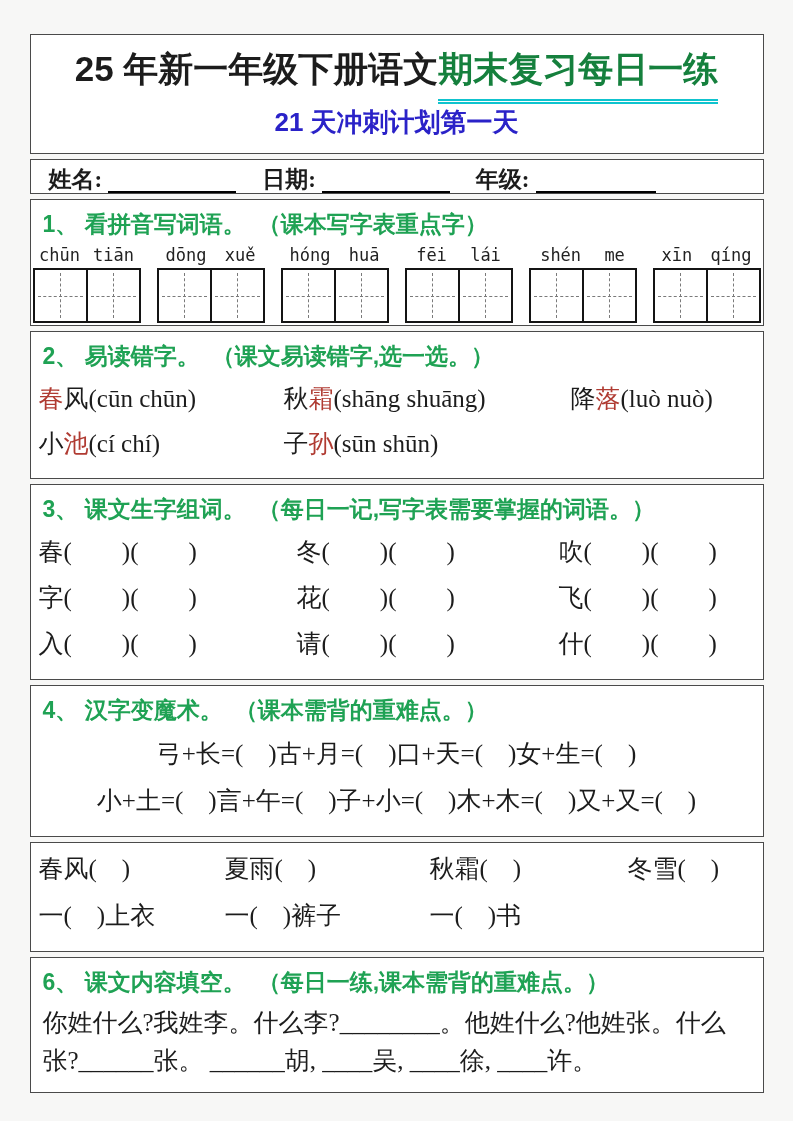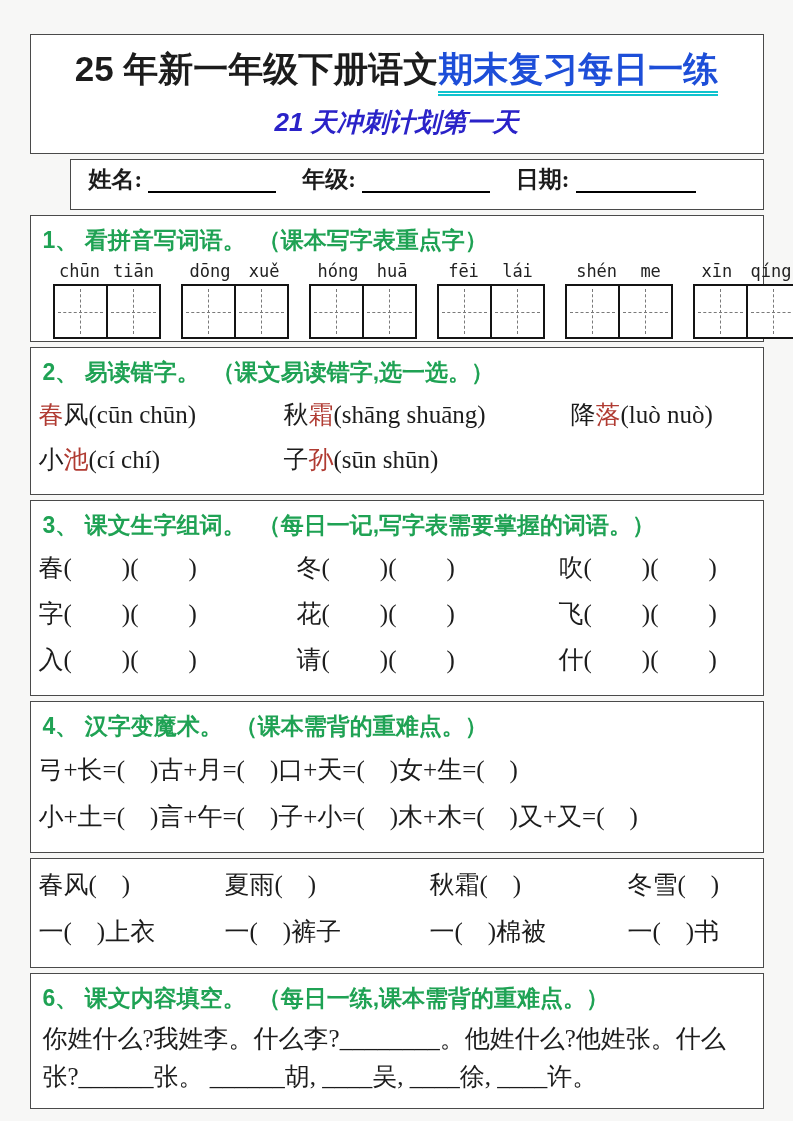--- a/index.html
+++ b/index.html
@@ -25,9 +25,9 @@
     white-space:nowrap;
   }
   .title-red{
-    color:#1d4ed8;
+    color:#15803d;
     border-bottom:5px double #0fc3ce;
-    padding-bottom:3px;
+    padding-bottom:11px;
   }
   .subtitle{
     font-size:26px;font-weight:bold;color:#2a22c8;

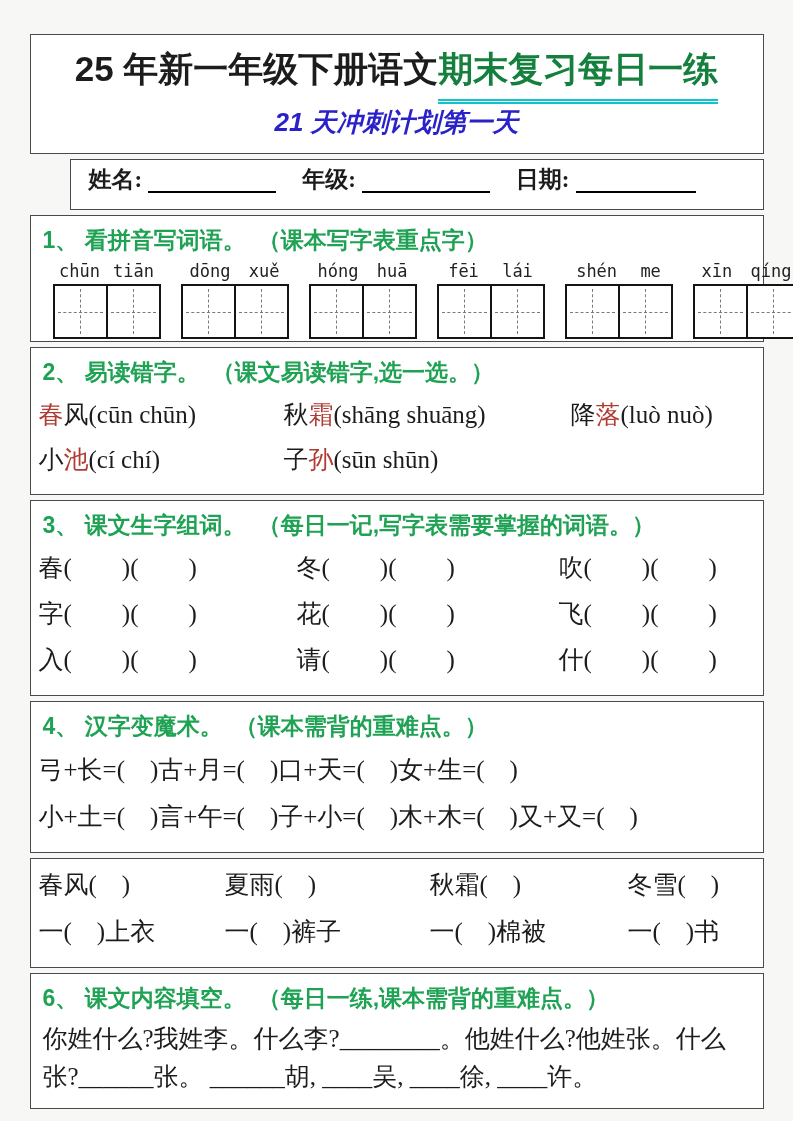--- a/index.html
+++ b/index.html
@@ -33,7 +33,6 @@
     font-size:26px;font-weight:bold;color:#2a22c8;
     margin-top:16px;line-height:30px;
     font-family:"Liberation Sans","DejaVu Sans",sans-serif;
-    font-style:italic;
   }
   
   .name-box{display:flex;align-items:center;padding:7px 18px 16px;margin-left:40px;}

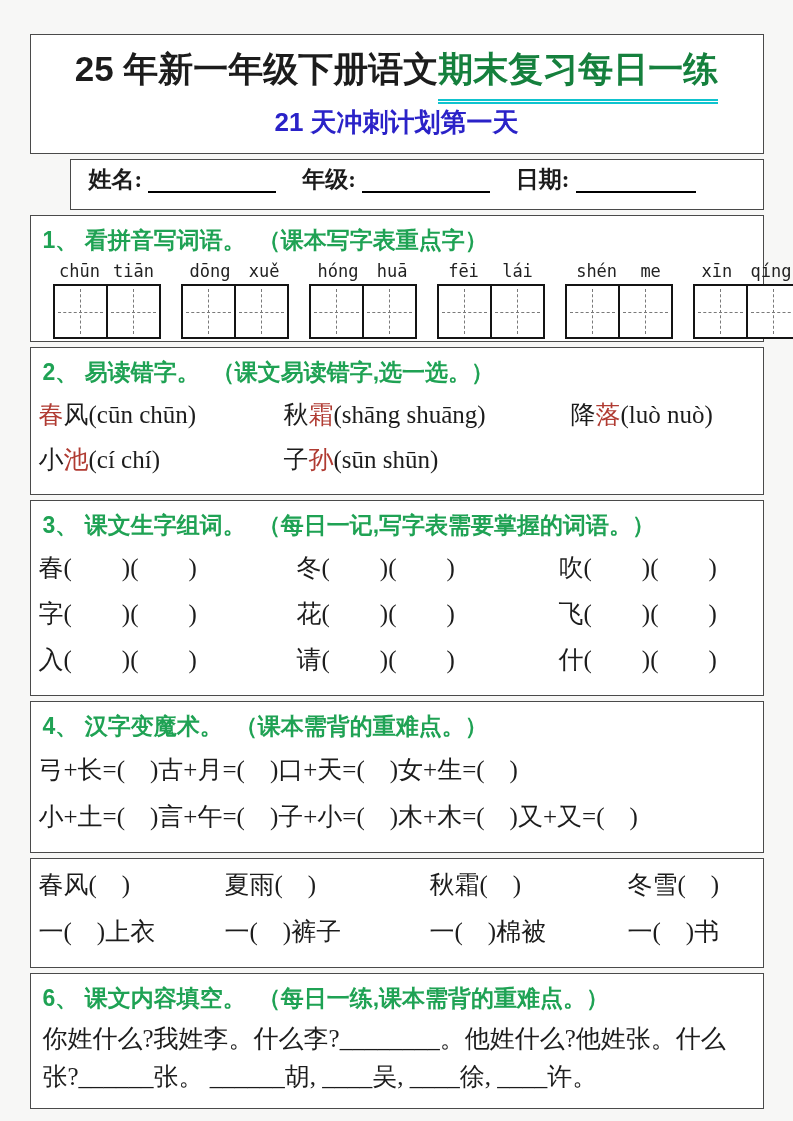--- a/index.html
+++ b/index.html
@@ -35,7 +35,7 @@
     font-family:"Liberation Sans","DejaVu Sans",sans-serif;
   }
   
-  .name-box{display:flex;align-items:center;padding:7px 18px 16px;margin-left:40px;}
+  .name-box{display:flex;align-items:center;padding:7px 18px 0;}
   .field{display:flex;align-items:flex-end;}
   .field-label{font-size:23px;font-weight:bold;line-height:26px;}
   .blank-line{

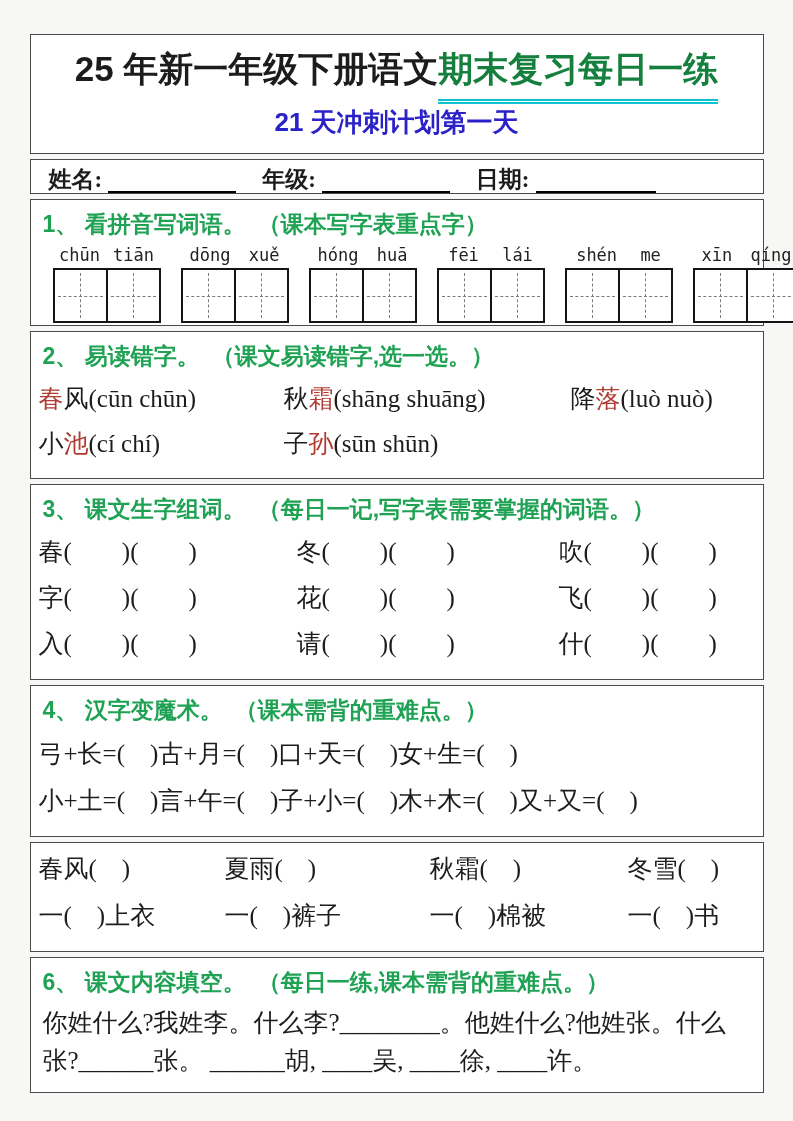--- a/index.html
+++ b/index.html
@@ -98,11 +98,11 @@
       <span class="blank-line"></span>
     </span>
     <span class="field">
-      <span class="field-label">年级:</span>
+      <span class="field-label">日期:</span>
       <span class="blank-line"></span>
     </span>
     <span class="field">
-      <span class="field-label">日期:</span>
+      <span class="field-label">年级:</span>
       <span class="blank-line"></span>
     </span>
   </div>

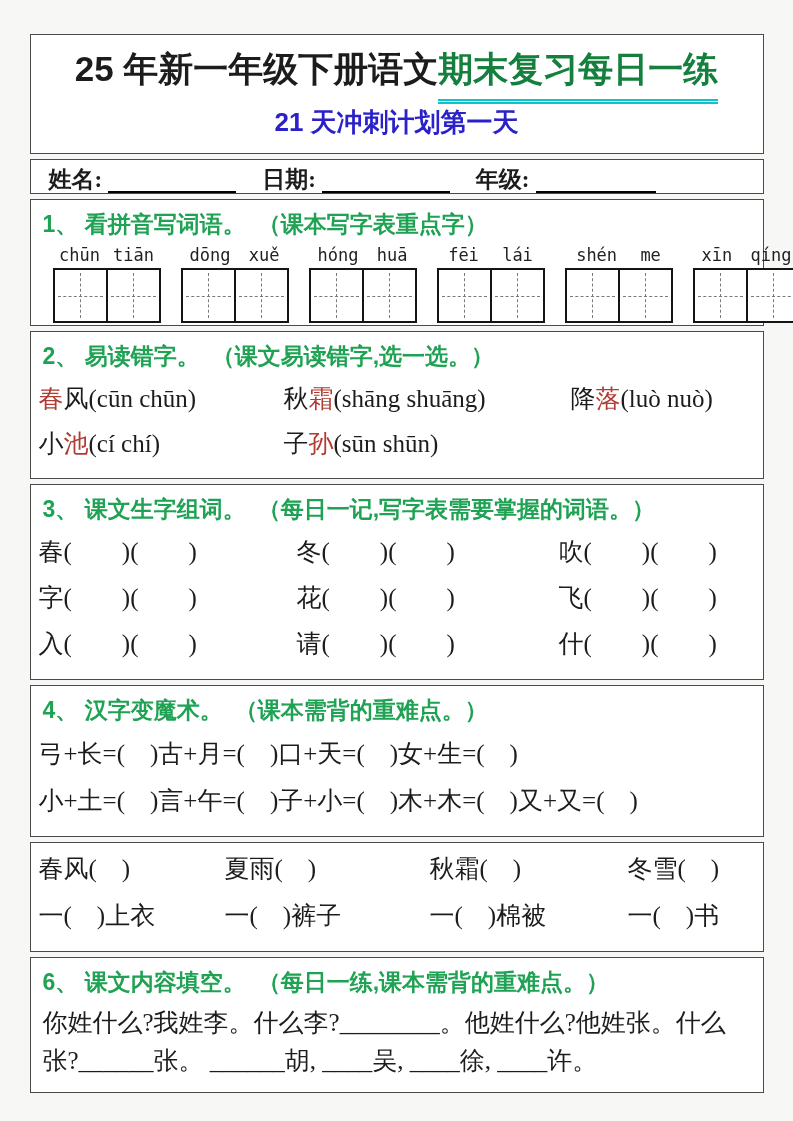--- a/index.html
+++ b/index.html
@@ -53,7 +53,7 @@
   .sec-body{padding:2px 8px 12px;font-size:25px;}
   
   .pinyin-grid{display:flex;justify-content:space-between;padding:2px 2px 2px;}
-  .word-group{width:108px;padding-left:20px;}
+  .word-group{width:108px;}
   .pinyin-pair{
     display:flex;justify-content:space-around;
     font-family:"DejaVu Sans Mono","Liberation Mono",monospace;

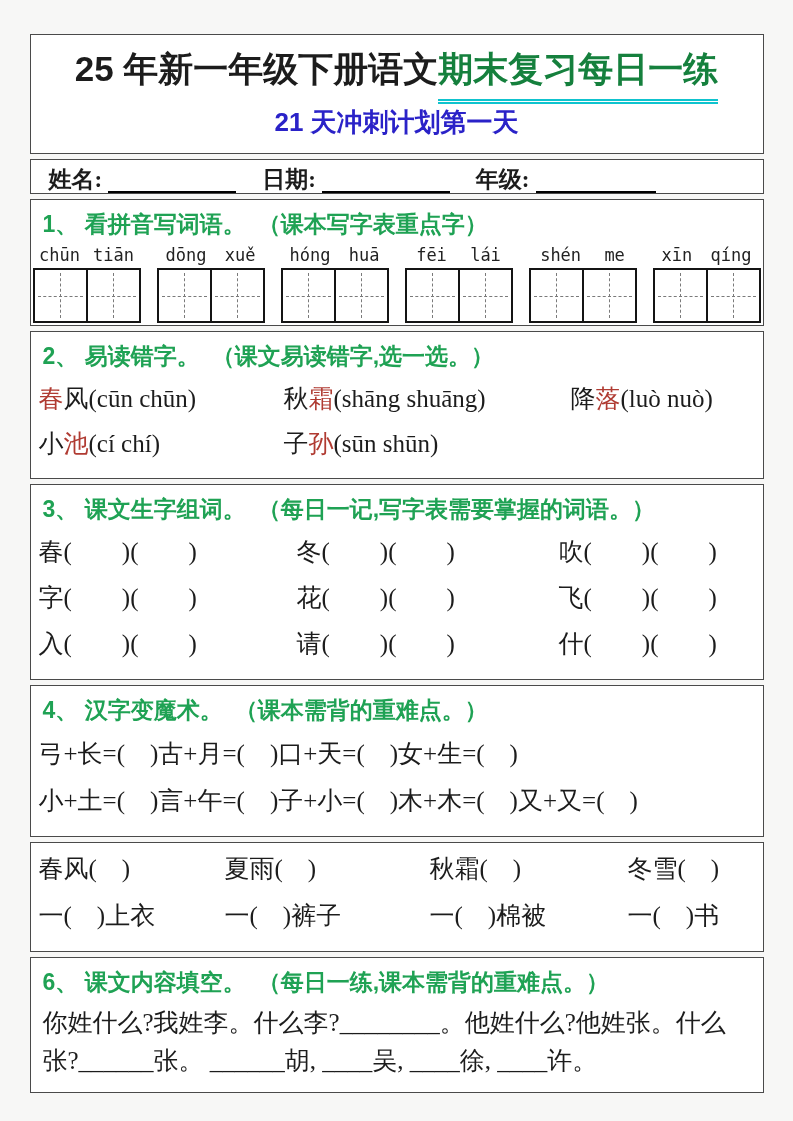--- a/index.html
+++ b/index.html
@@ -76,7 +76,7 @@
   
   .s3-row{display:grid;grid-template-columns:258px 262px auto;line-height:46px;}
   
-  .s4-row{display:flex;justify-content:flex-start;line-height:47px;}
+  .s4-row{display:flex;justify-content:center;line-height:47px;}
   
   .s5-row{display:grid;grid-template-columns:186px 205px 198px auto;line-height:47px;}
   

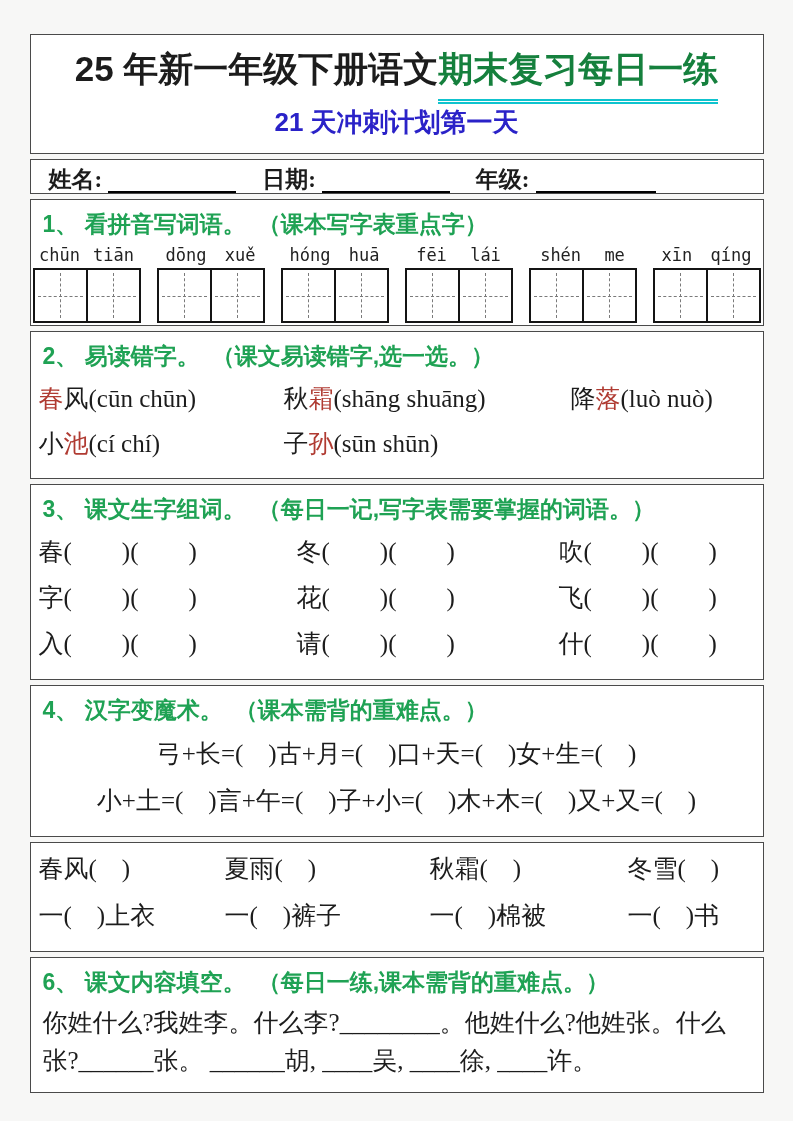--- a/index.html
+++ b/index.html
@@ -247,7 +247,6 @@
         <div class="s5-row">
           <span>一(　)上衣</span>
           <span>一(　)裤子</span>
-          <span>一(　)棉被</span>
           <span>一(　)书</span>
         </div>
       </div>

